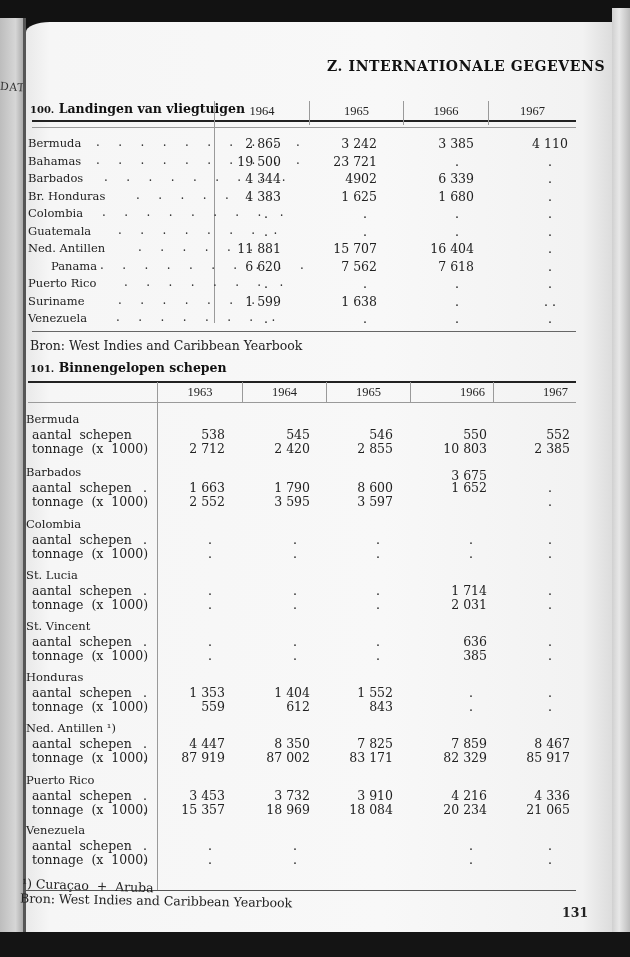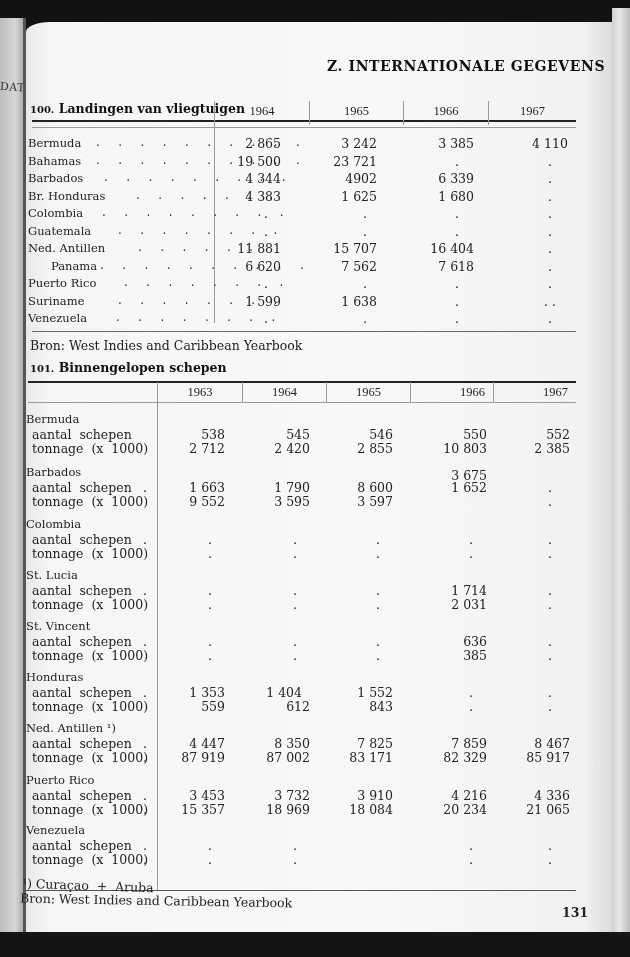--- a/index.html
+++ b/index.html
@@ -193,7 +193,7 @@
     <div class="cell c" style="left: 530px; width: 40px; top: 480px;">.</div>
     <div class="lbl" style="left: 32px; top: 494px;">tonnage  (x  1000)</div>
     <div class="lbl" style="left: 143px; top: 494px;"></div>
-    <div class="cell" style="left: 155px; width: 70px; top: 494px;">9 552</div>
+    <div class="cell" style="left: 155px; width: 70px; top: 494px;">2 552</div>
     <div class="cell" style="left: 240px; width: 70px; top: 494px;">3 595</div>
     <div class="cell" style="left: 323px; width: 70px; top: 494px;">3 597</div>
     <div class="cell" style="left: 417px; width: 70px; top: 468px;">3 675</div>

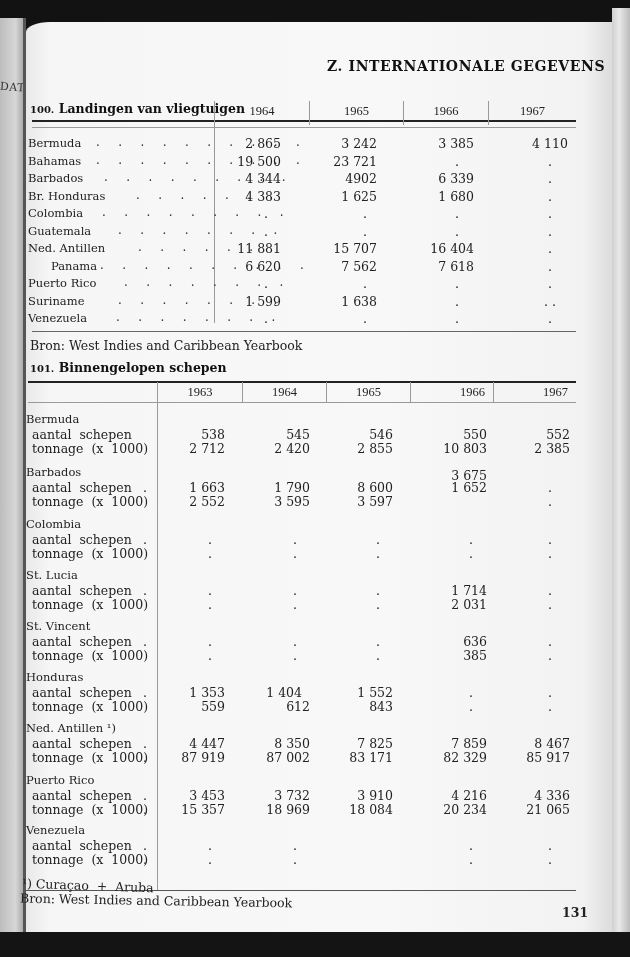--- a/index.html
+++ b/index.html
@@ -247,7 +247,7 @@
     <div class="lbl" style="left: 32px; top: 685px;">aantal  schepen</div>
     <div class="lbl" style="left: 143px; top: 685px;">.</div>
     <div class="cell" style="left: 155px; width: 70px; top: 685px;">1 353</div>
-    <div class="cell" style="left: 232px; width: 70px; top: 685px;">1 404</div>
+    <div class="cell" style="left: 240px; width: 70px; top: 685px;">1 404</div>
     <div class="cell" style="left: 323px; width: 70px; top: 685px;">1 552</div>
     <div class="cell c" style="left: 451px; width: 40px; top: 685px;">.</div>
     <div class="cell c" style="left: 530px; width: 40px; top: 685px;">.</div>

